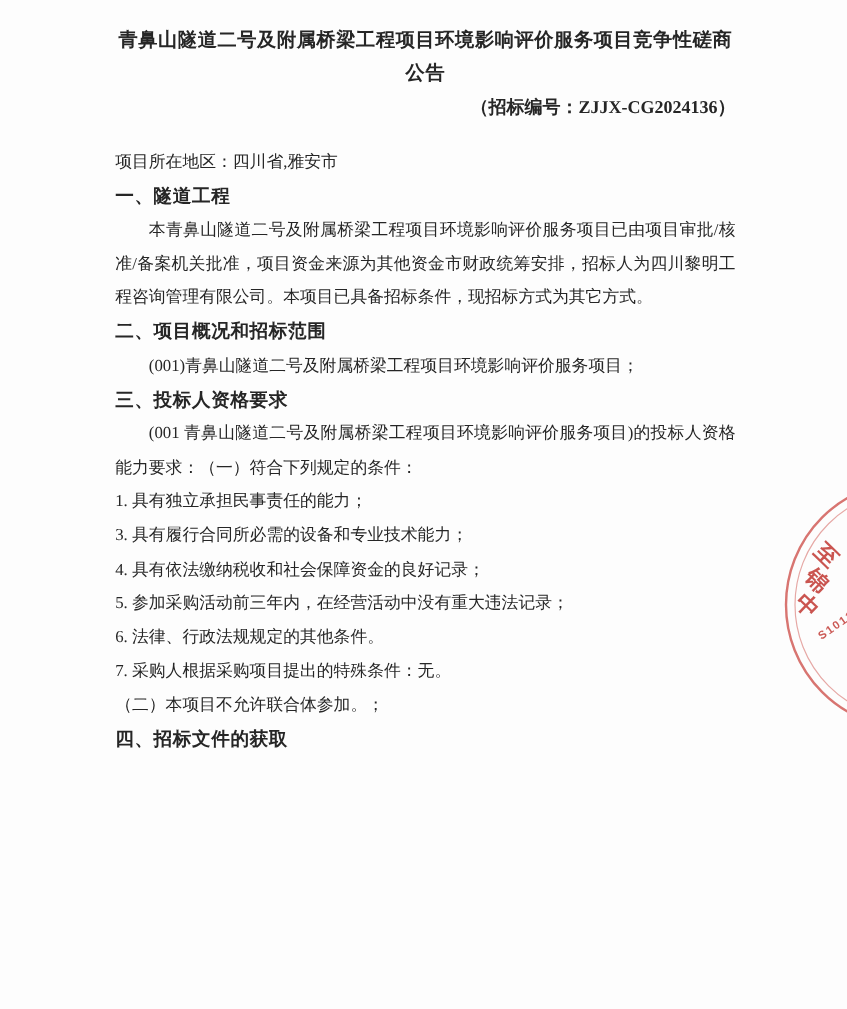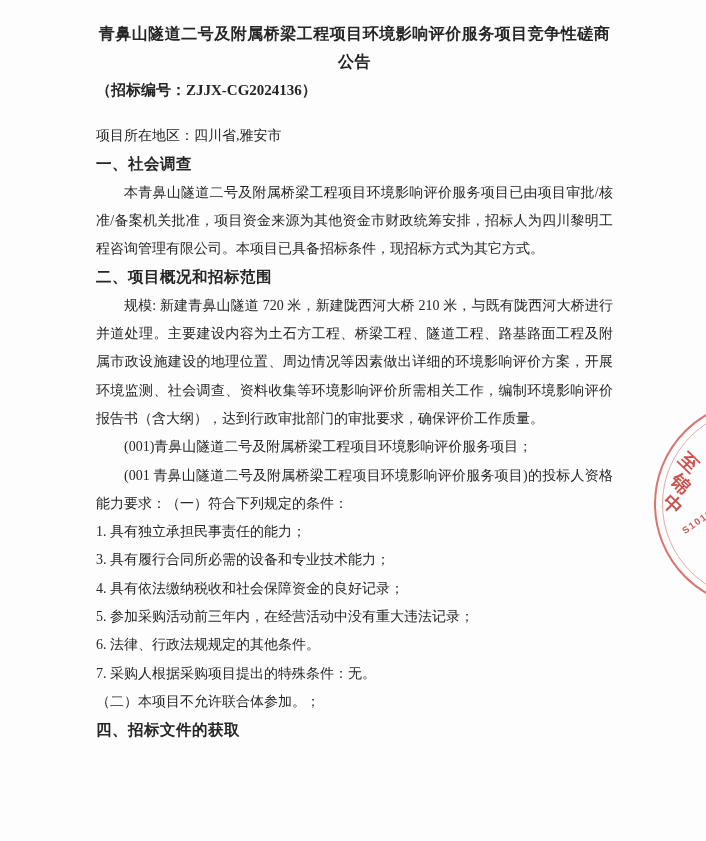--- a/index.html
+++ b/index.html
@@ -31,7 +31,7 @@
     margin: 0;
     font-size: 15px;
     font-weight: bold;
-    text-align: left;
+    text-align: right;
     line-height: 28px;
   }
   .region-line {

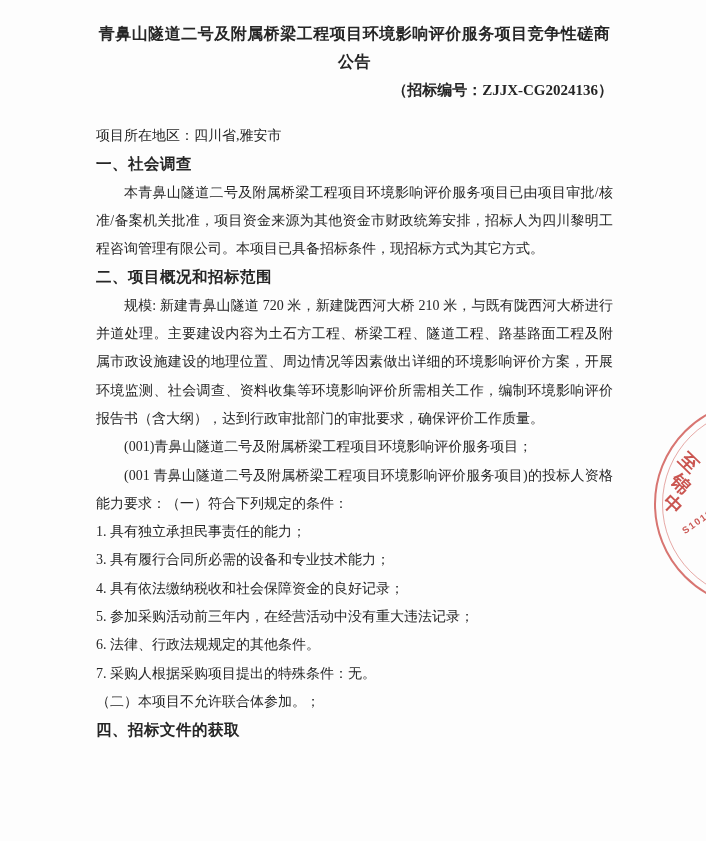--- a/index.html
+++ b/index.html
@@ -120,7 +120,7 @@
 
     <p class="region-line">项目所在地区：四川省,雅安市</p>
 
-    <p class="sec-heading">一、社会调查</p>
+    <p class="sec-heading">一、隧道工程</p>
     <p class="para">本青鼻山隧道二号及附属桥梁工程项目环境影响评价服务项目已由项目审批/核准/备案机关批准，项目资金来源为其他资金市财政统筹安排，招标人为四川黎明工程咨询管理有限公司。本项目已具备招标条件，现招标方式为其它方式。</p>
 
     <p class="sec-heading">二、项目概况和招标范围</p>

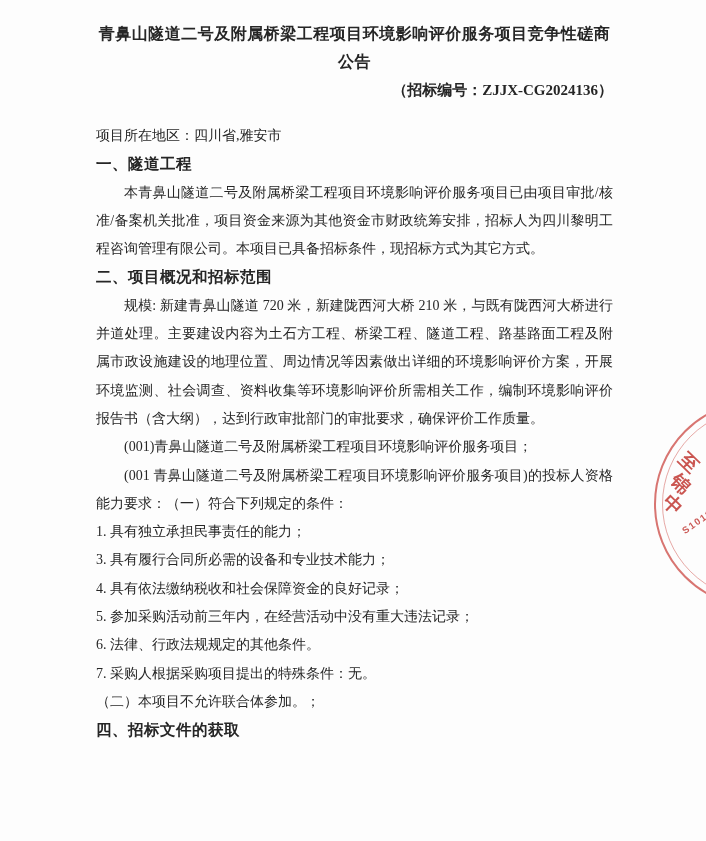--- a/index.html
+++ b/index.html
@@ -124,7 +124,6 @@
     <p class="para">本青鼻山隧道二号及附属桥梁工程项目环境影响评价服务项目已由项目审批/核准/备案机关批准，项目资金来源为其他资金市财政统筹安排，招标人为四川黎明工程咨询管理有限公司。本项目已具备招标条件，现招标方式为其它方式。</p>
 
     <p class="sec-heading">二、项目概况和招标范围</p>
-    <p class="para">规模: 新建青鼻山隧道 720 米，新建陇西河大桥 210 米，与既有陇西河大桥进行并道处理。主要建设内容为土石方工程、桥梁工程、隧道工程、路基路面工程及附属市政设施建设的地理位置、周边情况等因素做出详细的环境影响评价方案，开展环境监测、社会调查、资料收集等环境影响评价所需相关工作，编制环境影响评价报告书（含大纲），达到行政审批部门的审批要求，确保评价工作质量。</p>
     <p class="line indent">(001)青鼻山隧道二号及附属桥梁工程项目环境影响评价服务项目；</p>
 
     <p class="para">(001 青鼻山隧道二号及附属桥梁工程项目环境影响评价服务项目)的投标人资格能力要求：（一）符合下列规定的条件：</p>

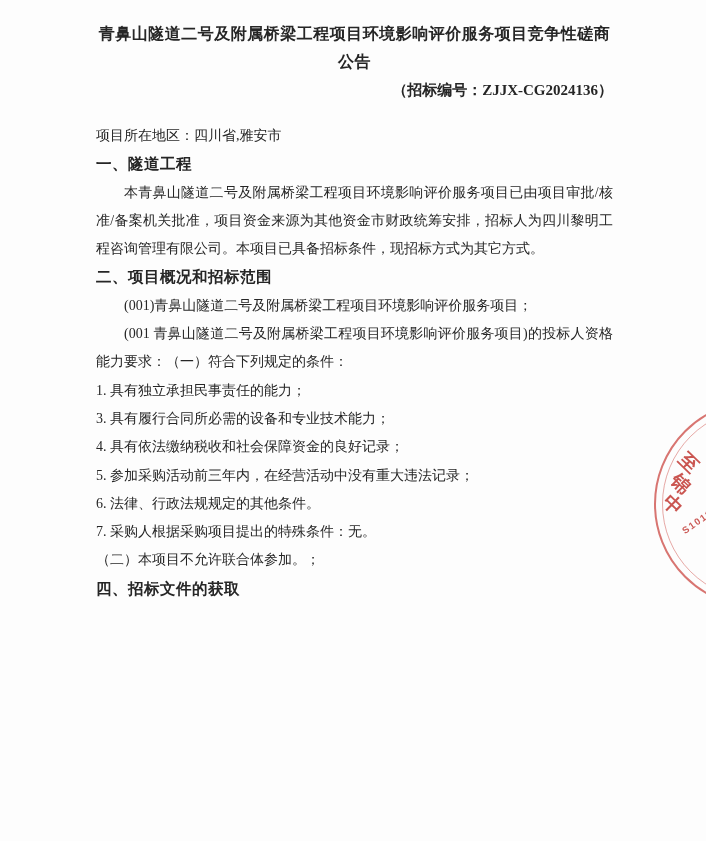--- a/index.html
+++ b/index.html
@@ -126,6 +126,7 @@
     <p class="sec-heading">二、项目概况和招标范围</p>
     <p class="line indent">(001)青鼻山隧道二号及附属桥梁工程项目环境影响评价服务项目；</p>
 
+    <p class="sec-heading">三、投标人资格要求</p>
     <p class="para">(001 青鼻山隧道二号及附属桥梁工程项目环境影响评价服务项目)的投标人资格能力要求：（一）符合下列规定的条件：</p>
     <p class="cond">1. 具有独立承担民事责任的能力；</p>
     <p class="cond">3. 具有履行合同所必需的设备和专业技术能力；</p>

